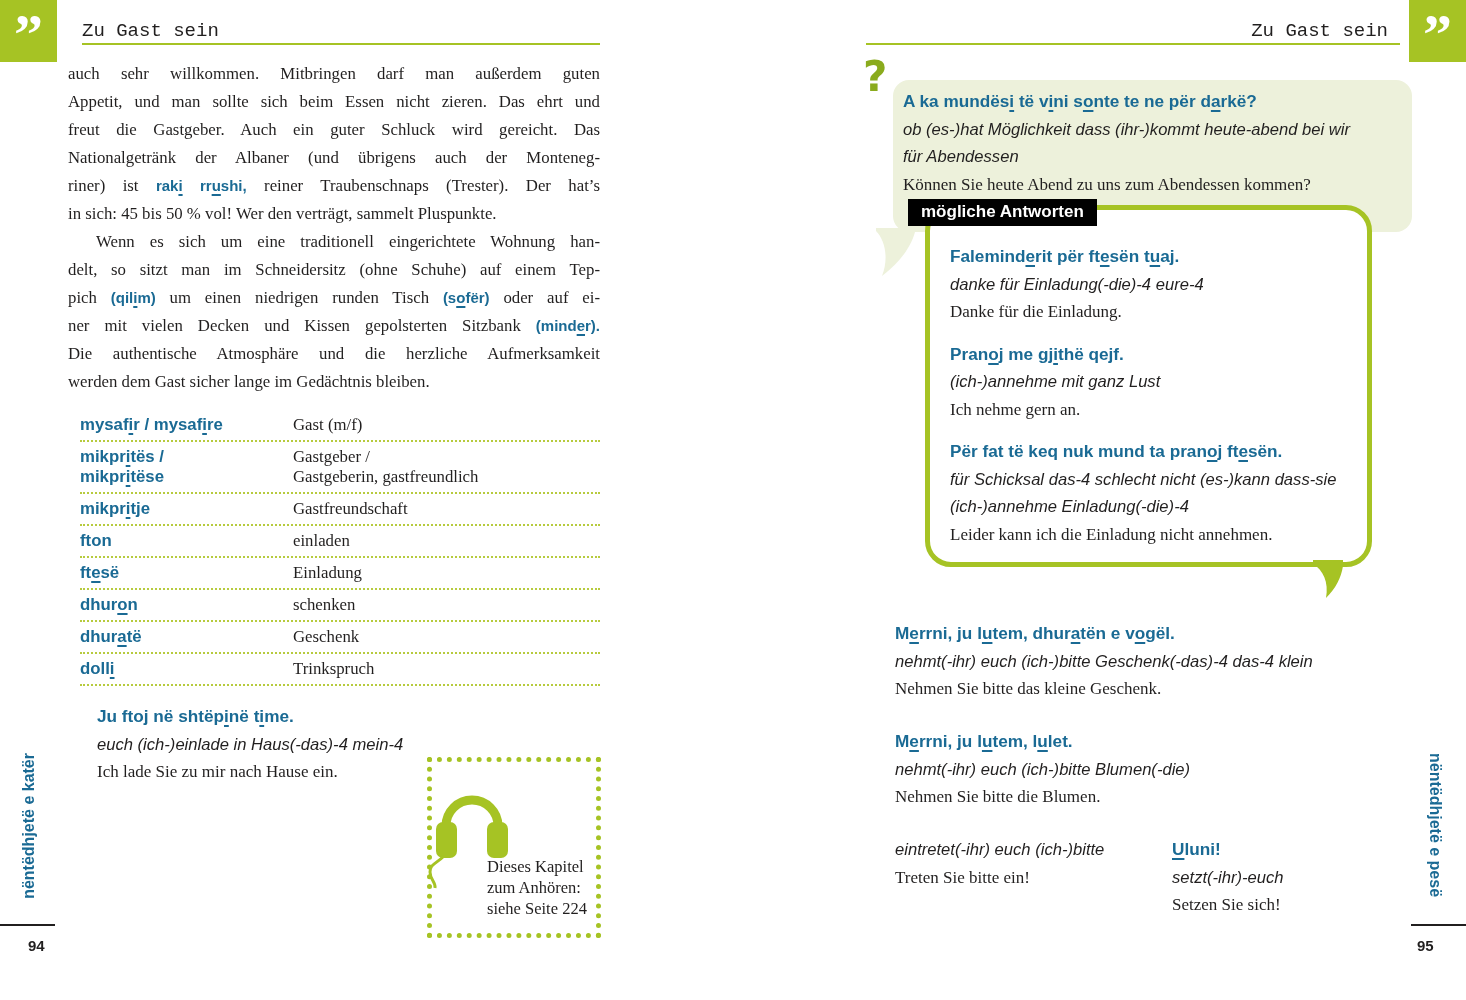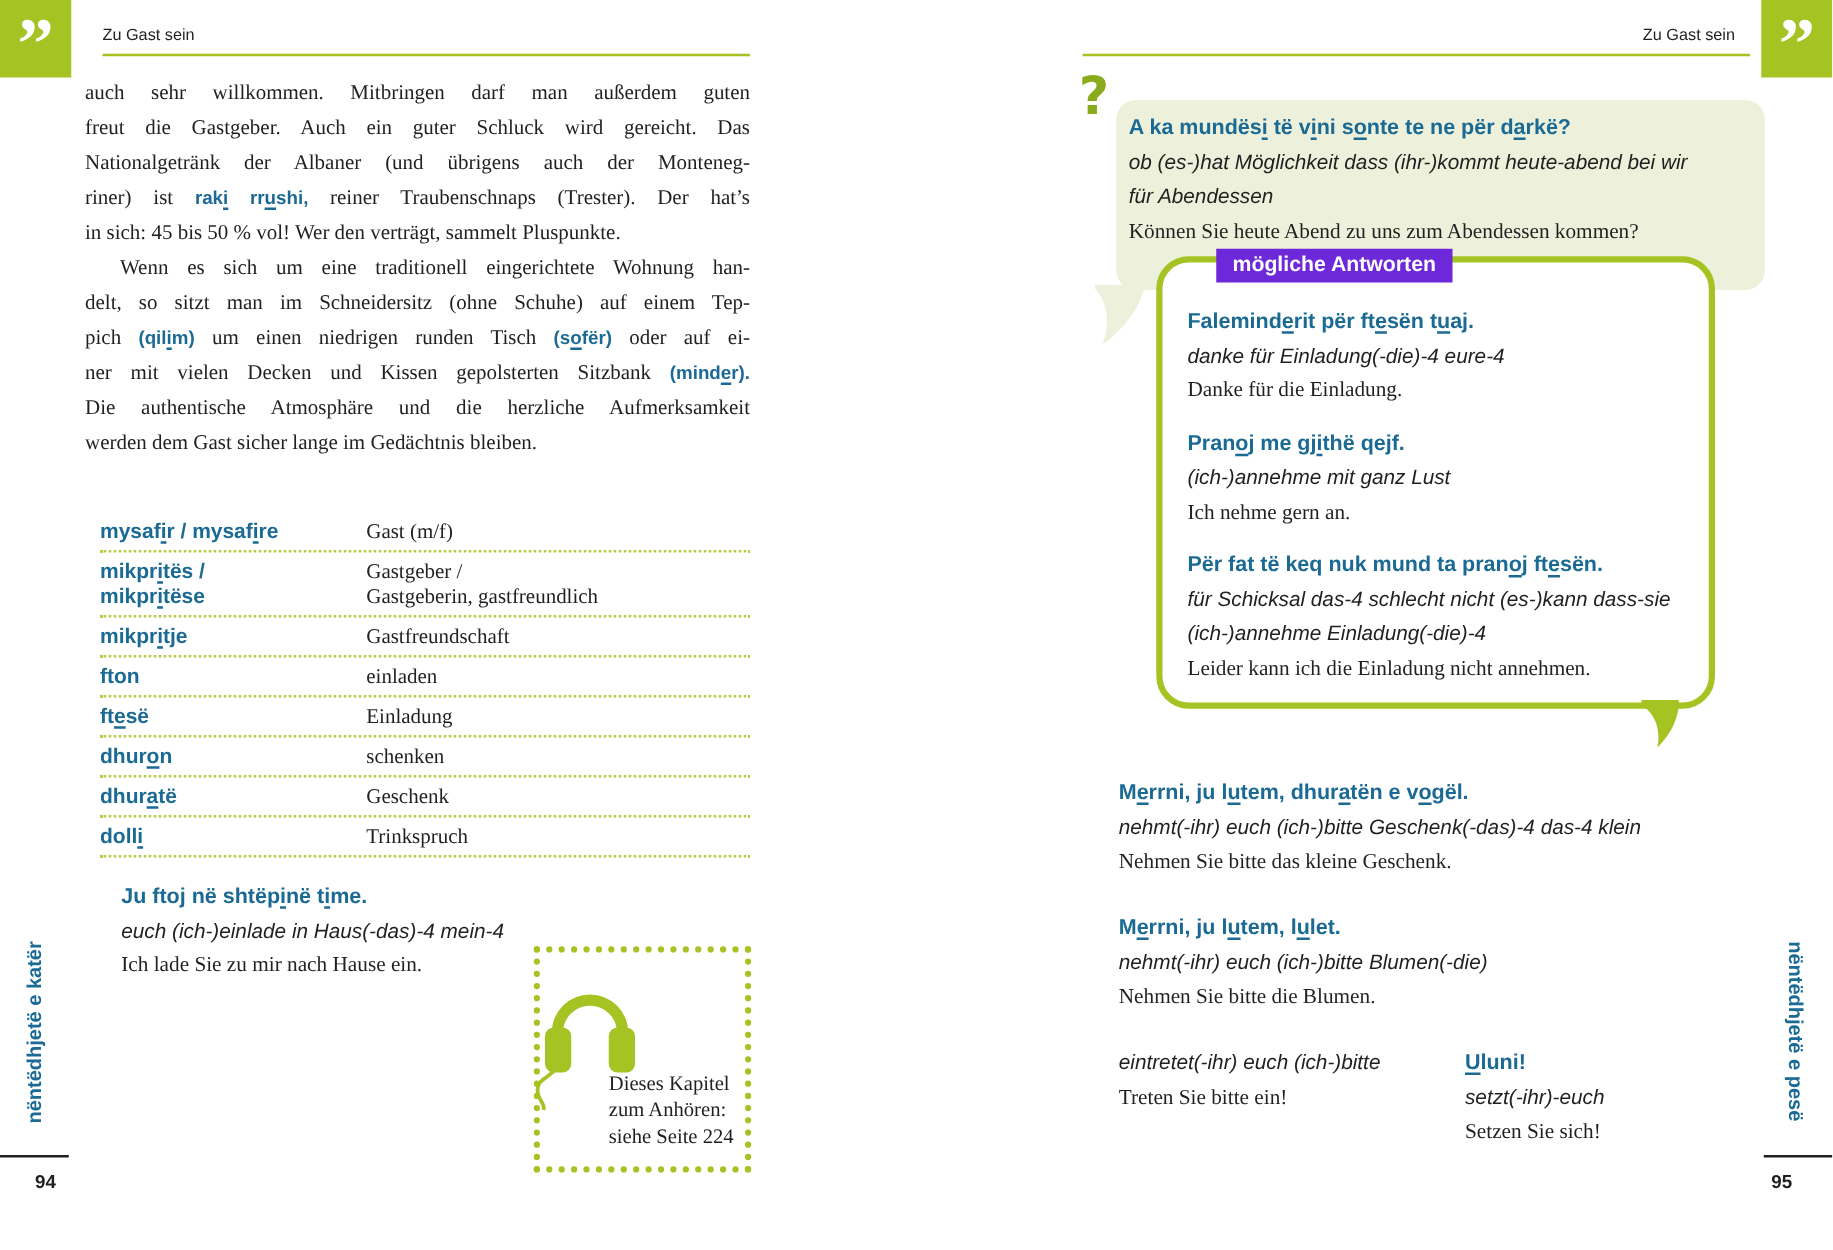--- a/index.html
+++ b/index.html
@@ -13,8 +13,8 @@
   .qmarks{position:absolute;left:50%;top:6px;transform:translateX(-50%);
           font-family:"Liberation Serif", serif;font-weight:bold;font-size:58px;line-height:1;
           color:#ffffff;}
-  .chap-title{position:absolute;top:20px;font-family:Liberation Sans, sans-serif;
-              font-size:13px;color:#211f1f;}
+  .chap-title{position:absolute;top:20px;font-family:Liberation Mono, monospace;
+              font-size:19px;color:#211f1f;}
   .rule{position:absolute;top:43px;height:2px;background:#a6c324;}
 
   

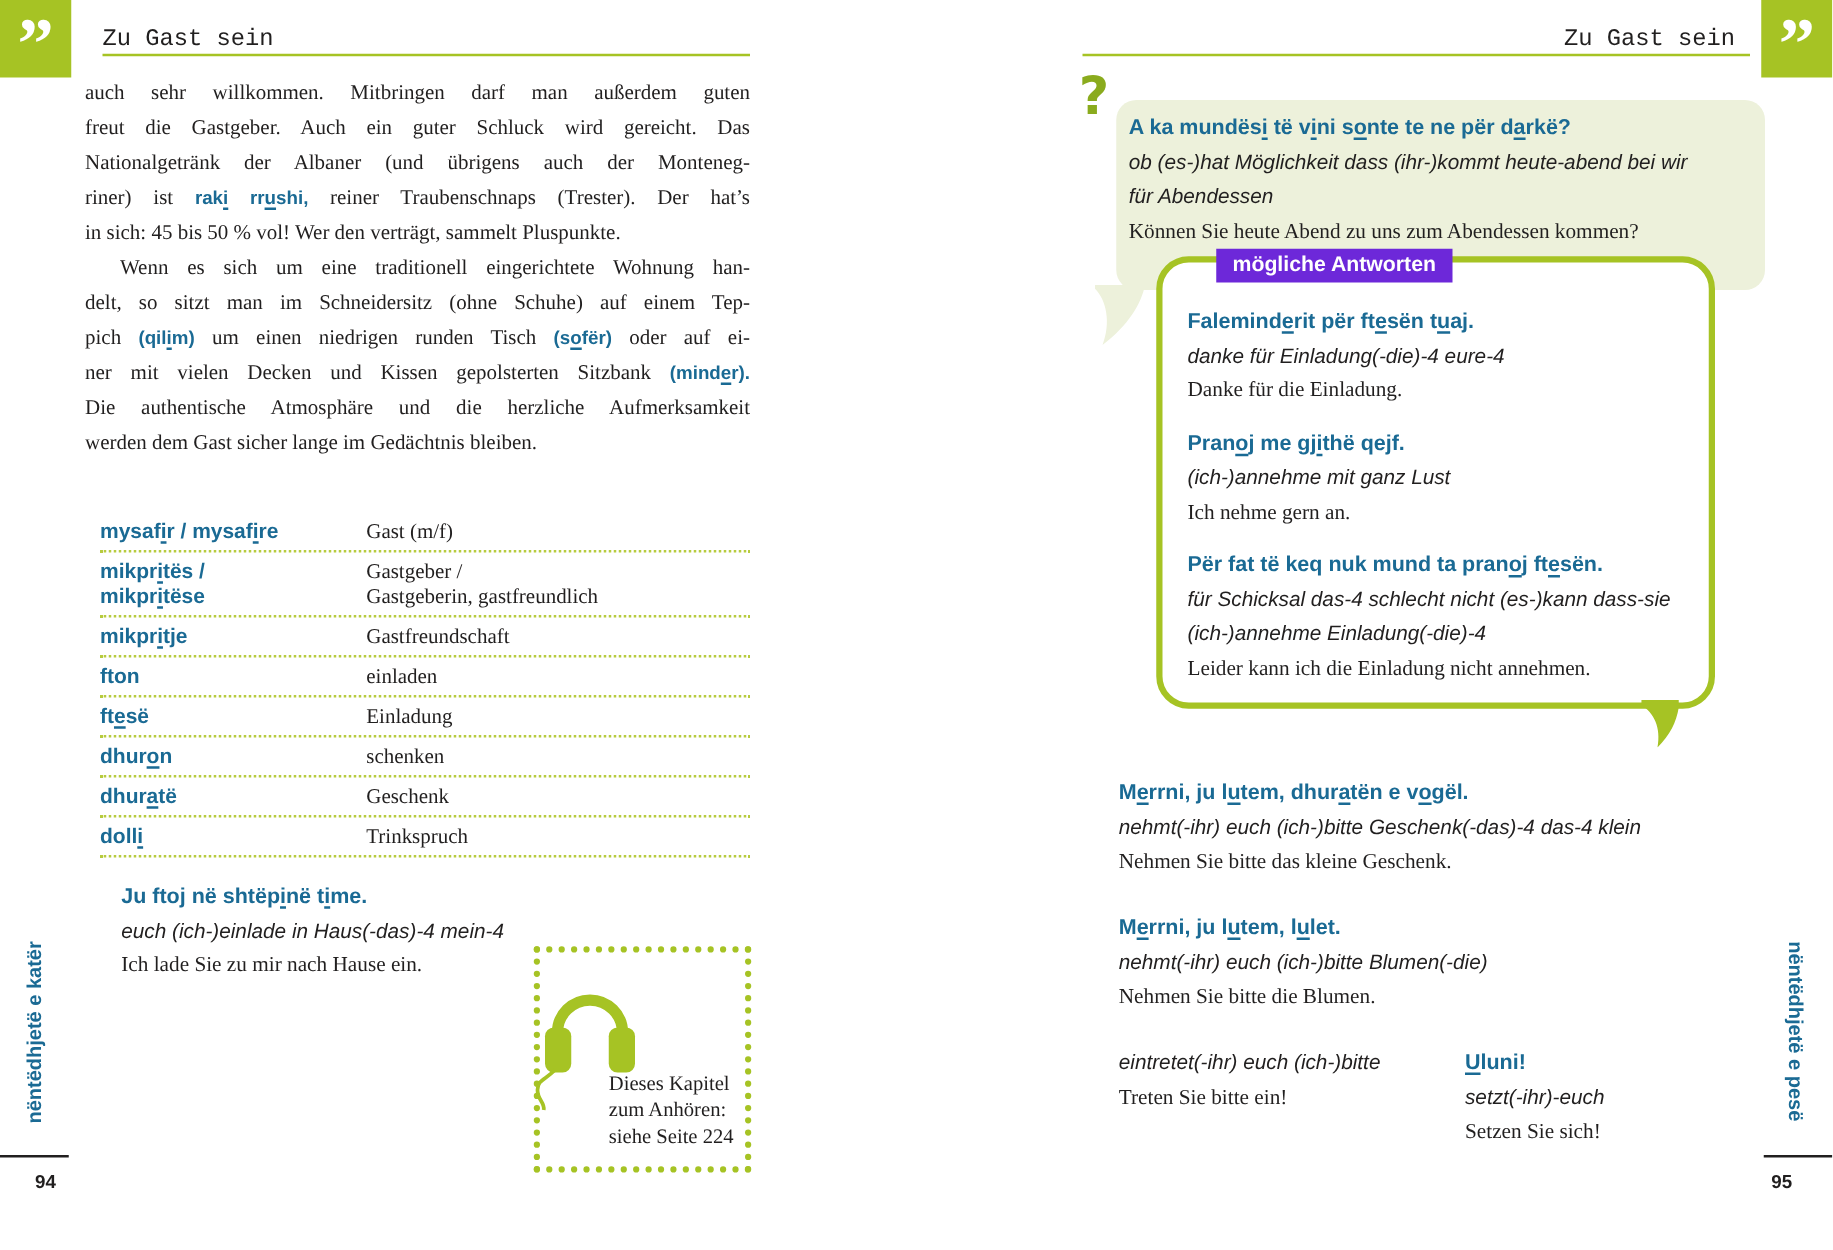--- a/index.html
+++ b/index.html
@@ -95,6 +95,7 @@
 
   <div id="body-text">
       <div class="line j">auch sehr willkommen. Mitbringen darf man außerdem guten</div>
+      <div class="line j">Appetit, und man sollte sich beim Essen nicht zieren. Das ehrt und</div>
       <div class="line j">freut die Gastgeber. Auch ein guter Schluck wird gereicht. Das</div>
       <div class="line j">Nationalgetränk der Albaner (und übrigens auch der Monteneg-</div>
       <div class="line j">riner) ist <span class="alw">rak<u>i</u> rr<u>u</u>shi,</span> reiner Traubenschnaps (Trester). Der hat’s</div>

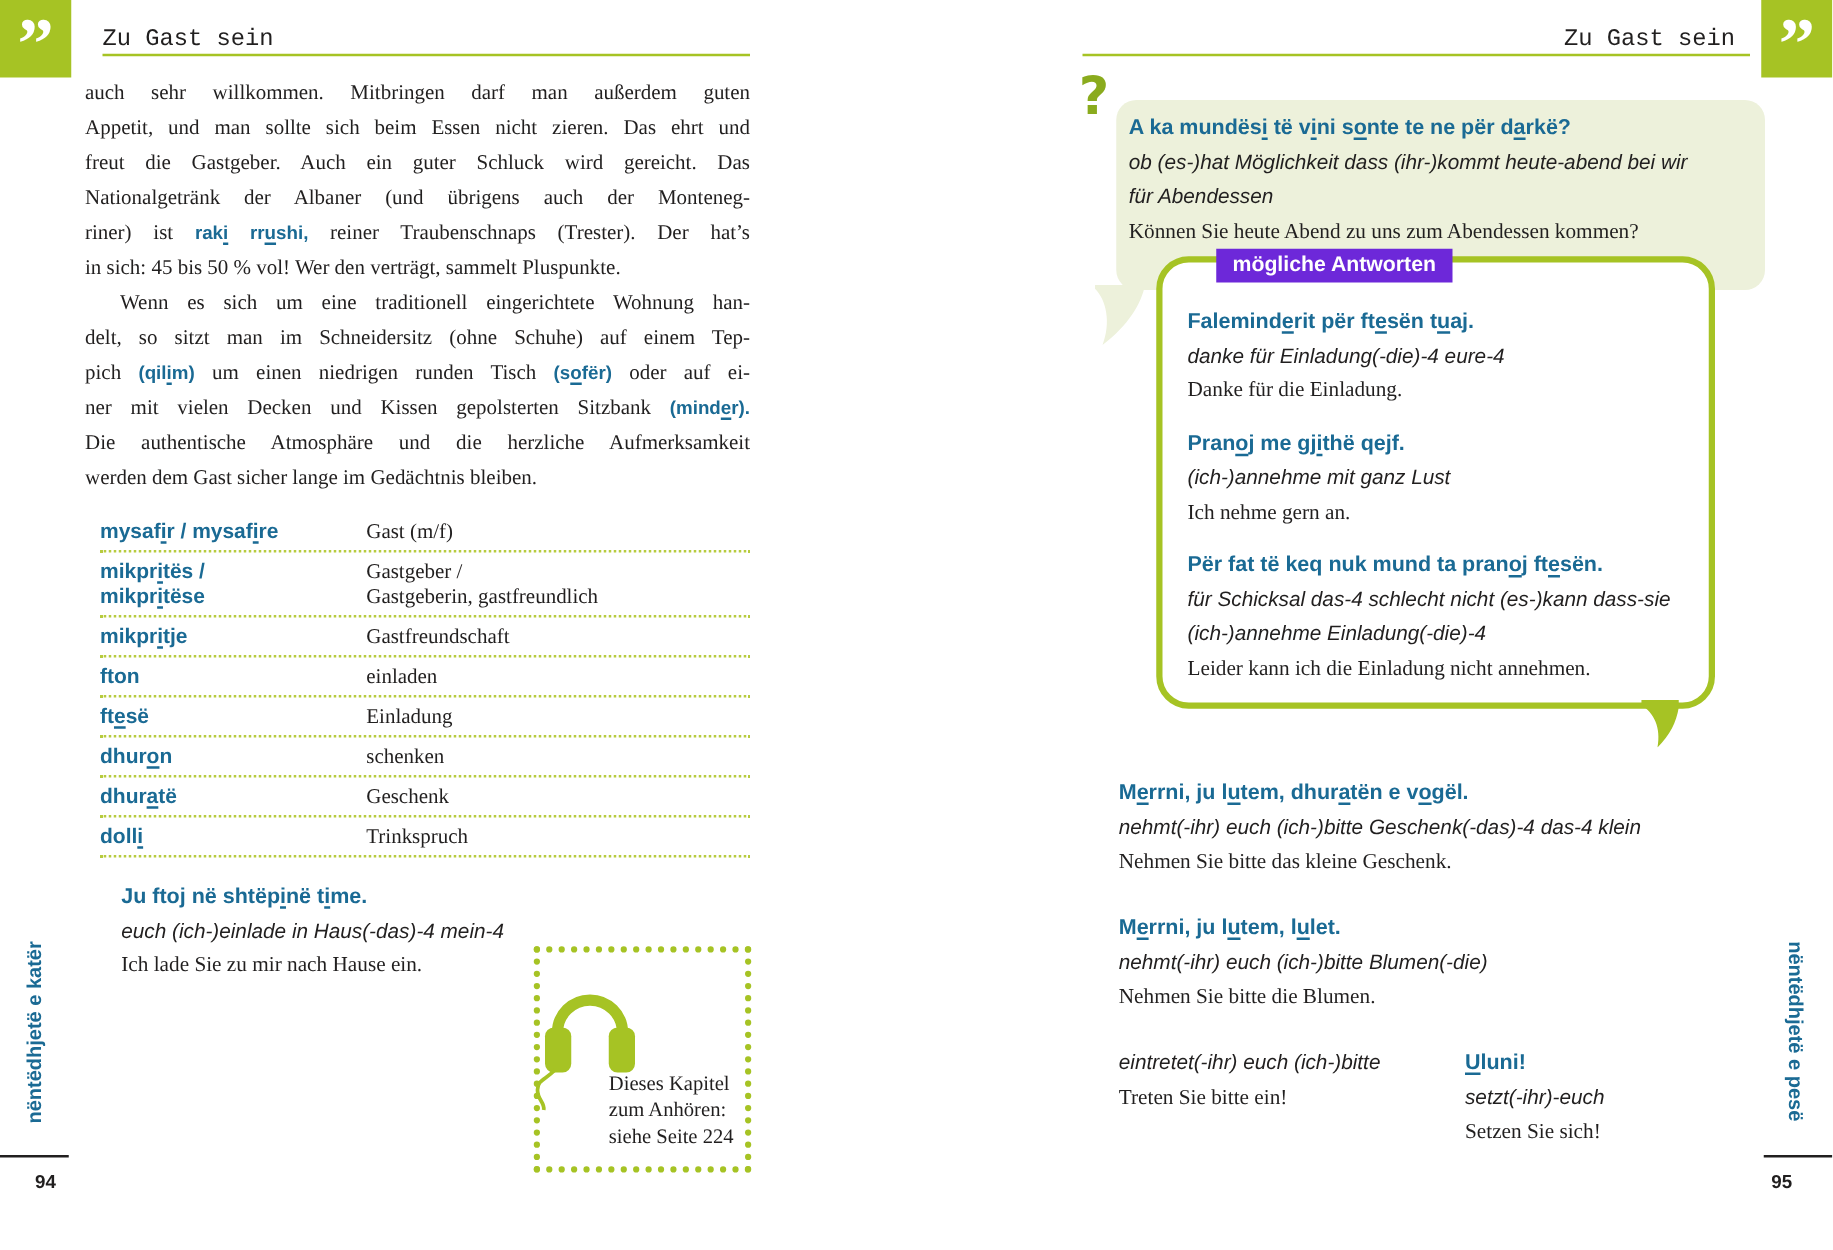--- a/index.html
+++ b/index.html
@@ -69,7 +69,7 @@
   
   .bubble{position:absolute;left:925px;top:205px;width:447px;height:362px;background:#ffffff;
           border:5px solid #a6c324;border-radius:26px;box-sizing:border-box;}
-  .bubble-label{position:absolute;left:973px;top:199px;background:#6d28d9;color:#ffffff;
+  .bubble-label{position:absolute;left:908px;top:199px;background:#000000;color:#ffffff;
                 font-family:"Liberation Sans", sans-serif;font-weight:bold;font-size:17px;
                 padding:3px 13px 4px 13px;}
   #bubble-content{position:absolute;left:950px;top:243px;width:400px;}

